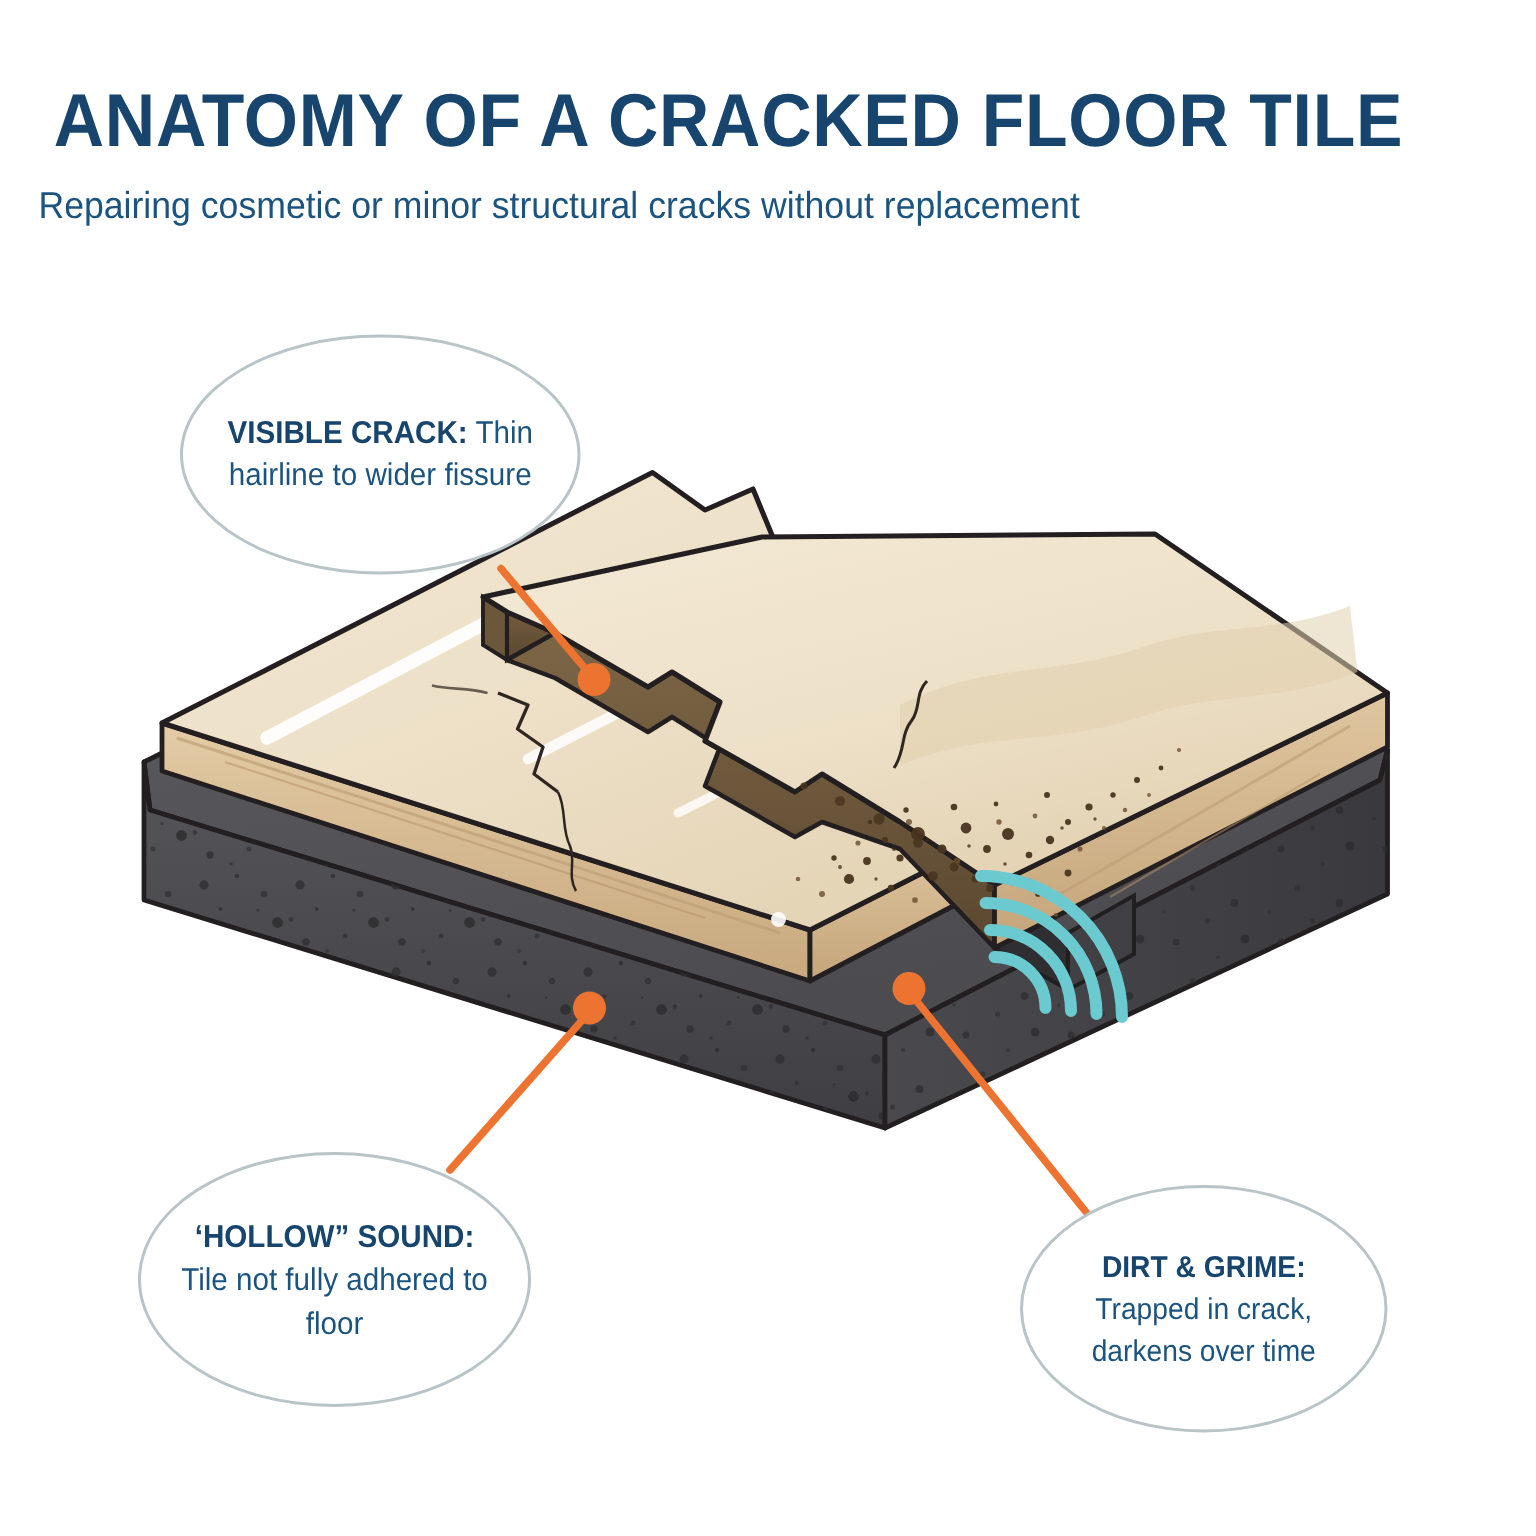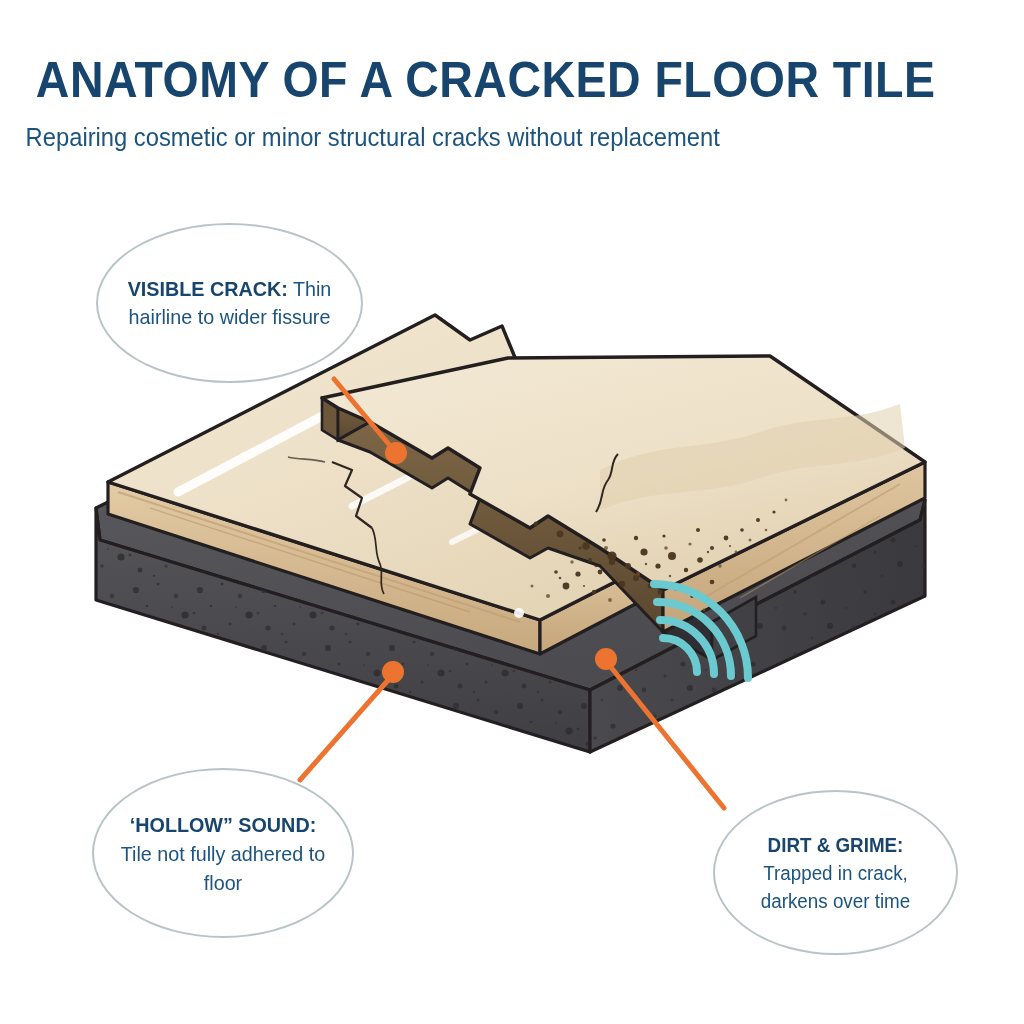--- a/index.html
+++ b/index.html
@@ -85,7 +85,7 @@
   }
 
   #bubble-crack {
-    left: 96px;  top: 223px;
+    left: 120px;  top: 223px;
     width: 267px; height: 160px;
   }
   #bubble-hollow {

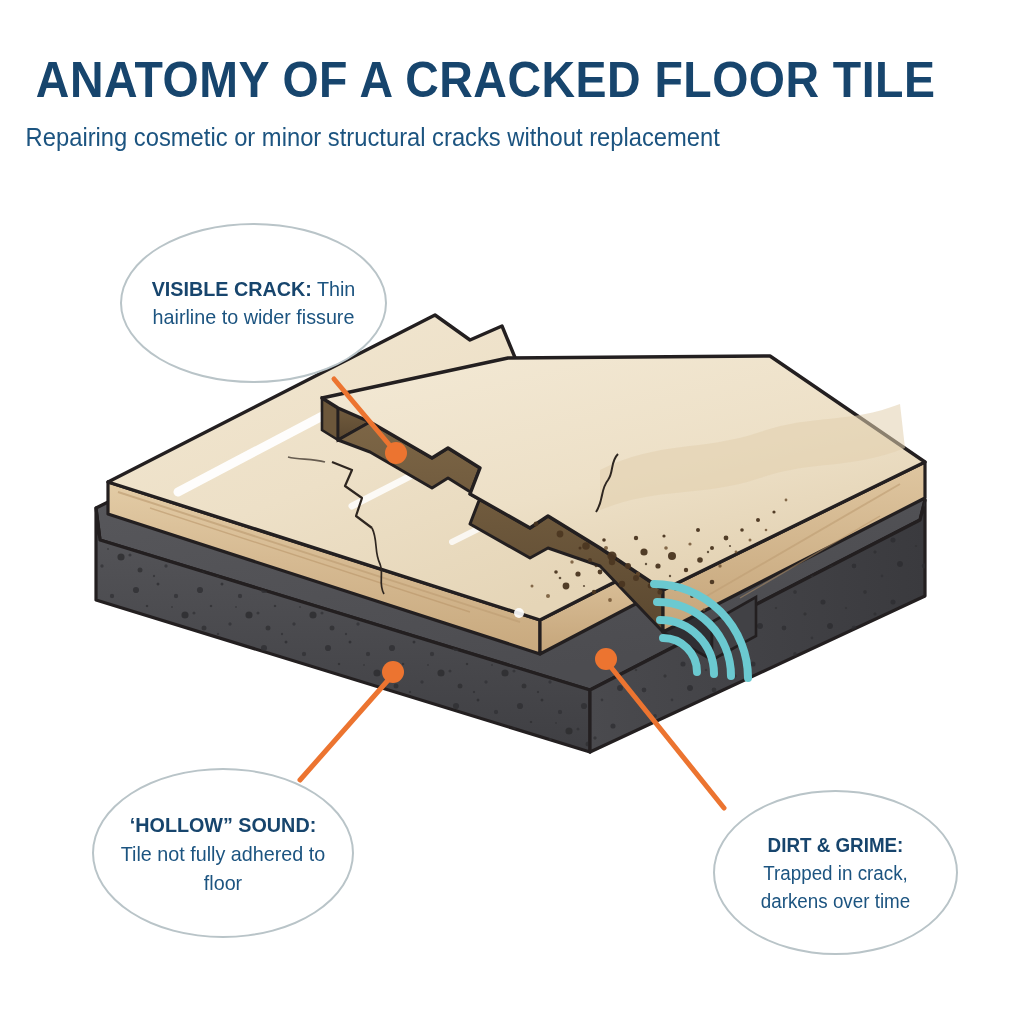--- a/index.html
+++ b/index.html
@@ -93,7 +93,7 @@
     width: 262px; height: 170px;
   }
   #bubble-dirt {
-    left: 713px;  top: 790px;
+    left: 680px;  top: 790px;
     width: 245px; height: 165px; justify-content: center;
   }
 

